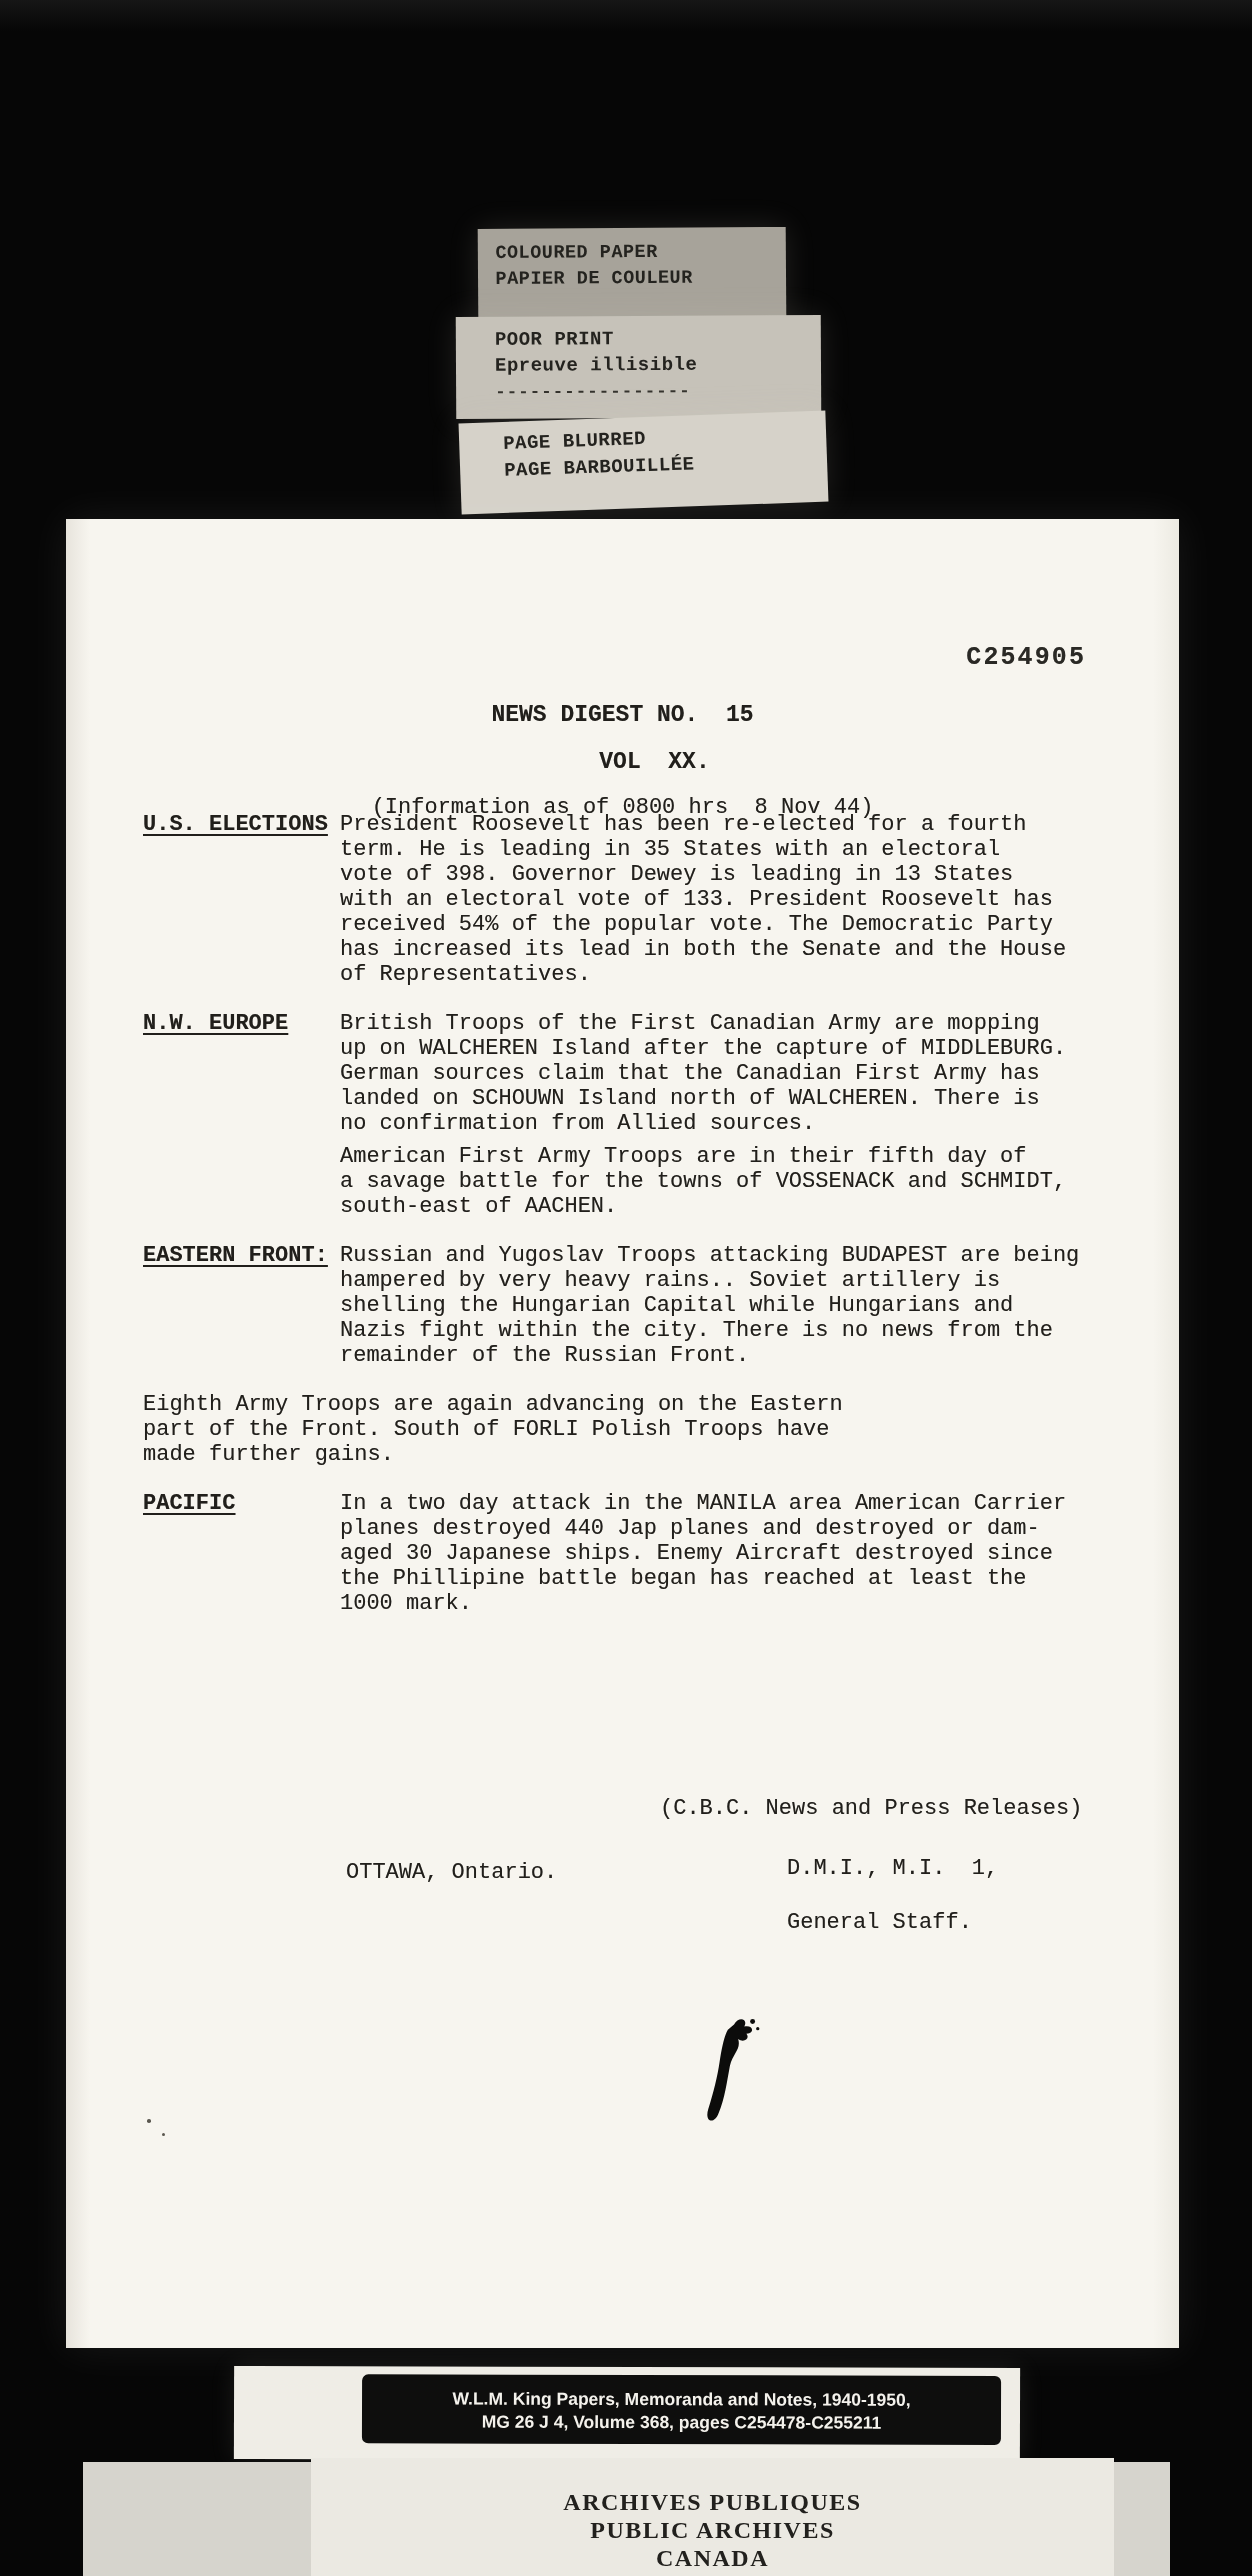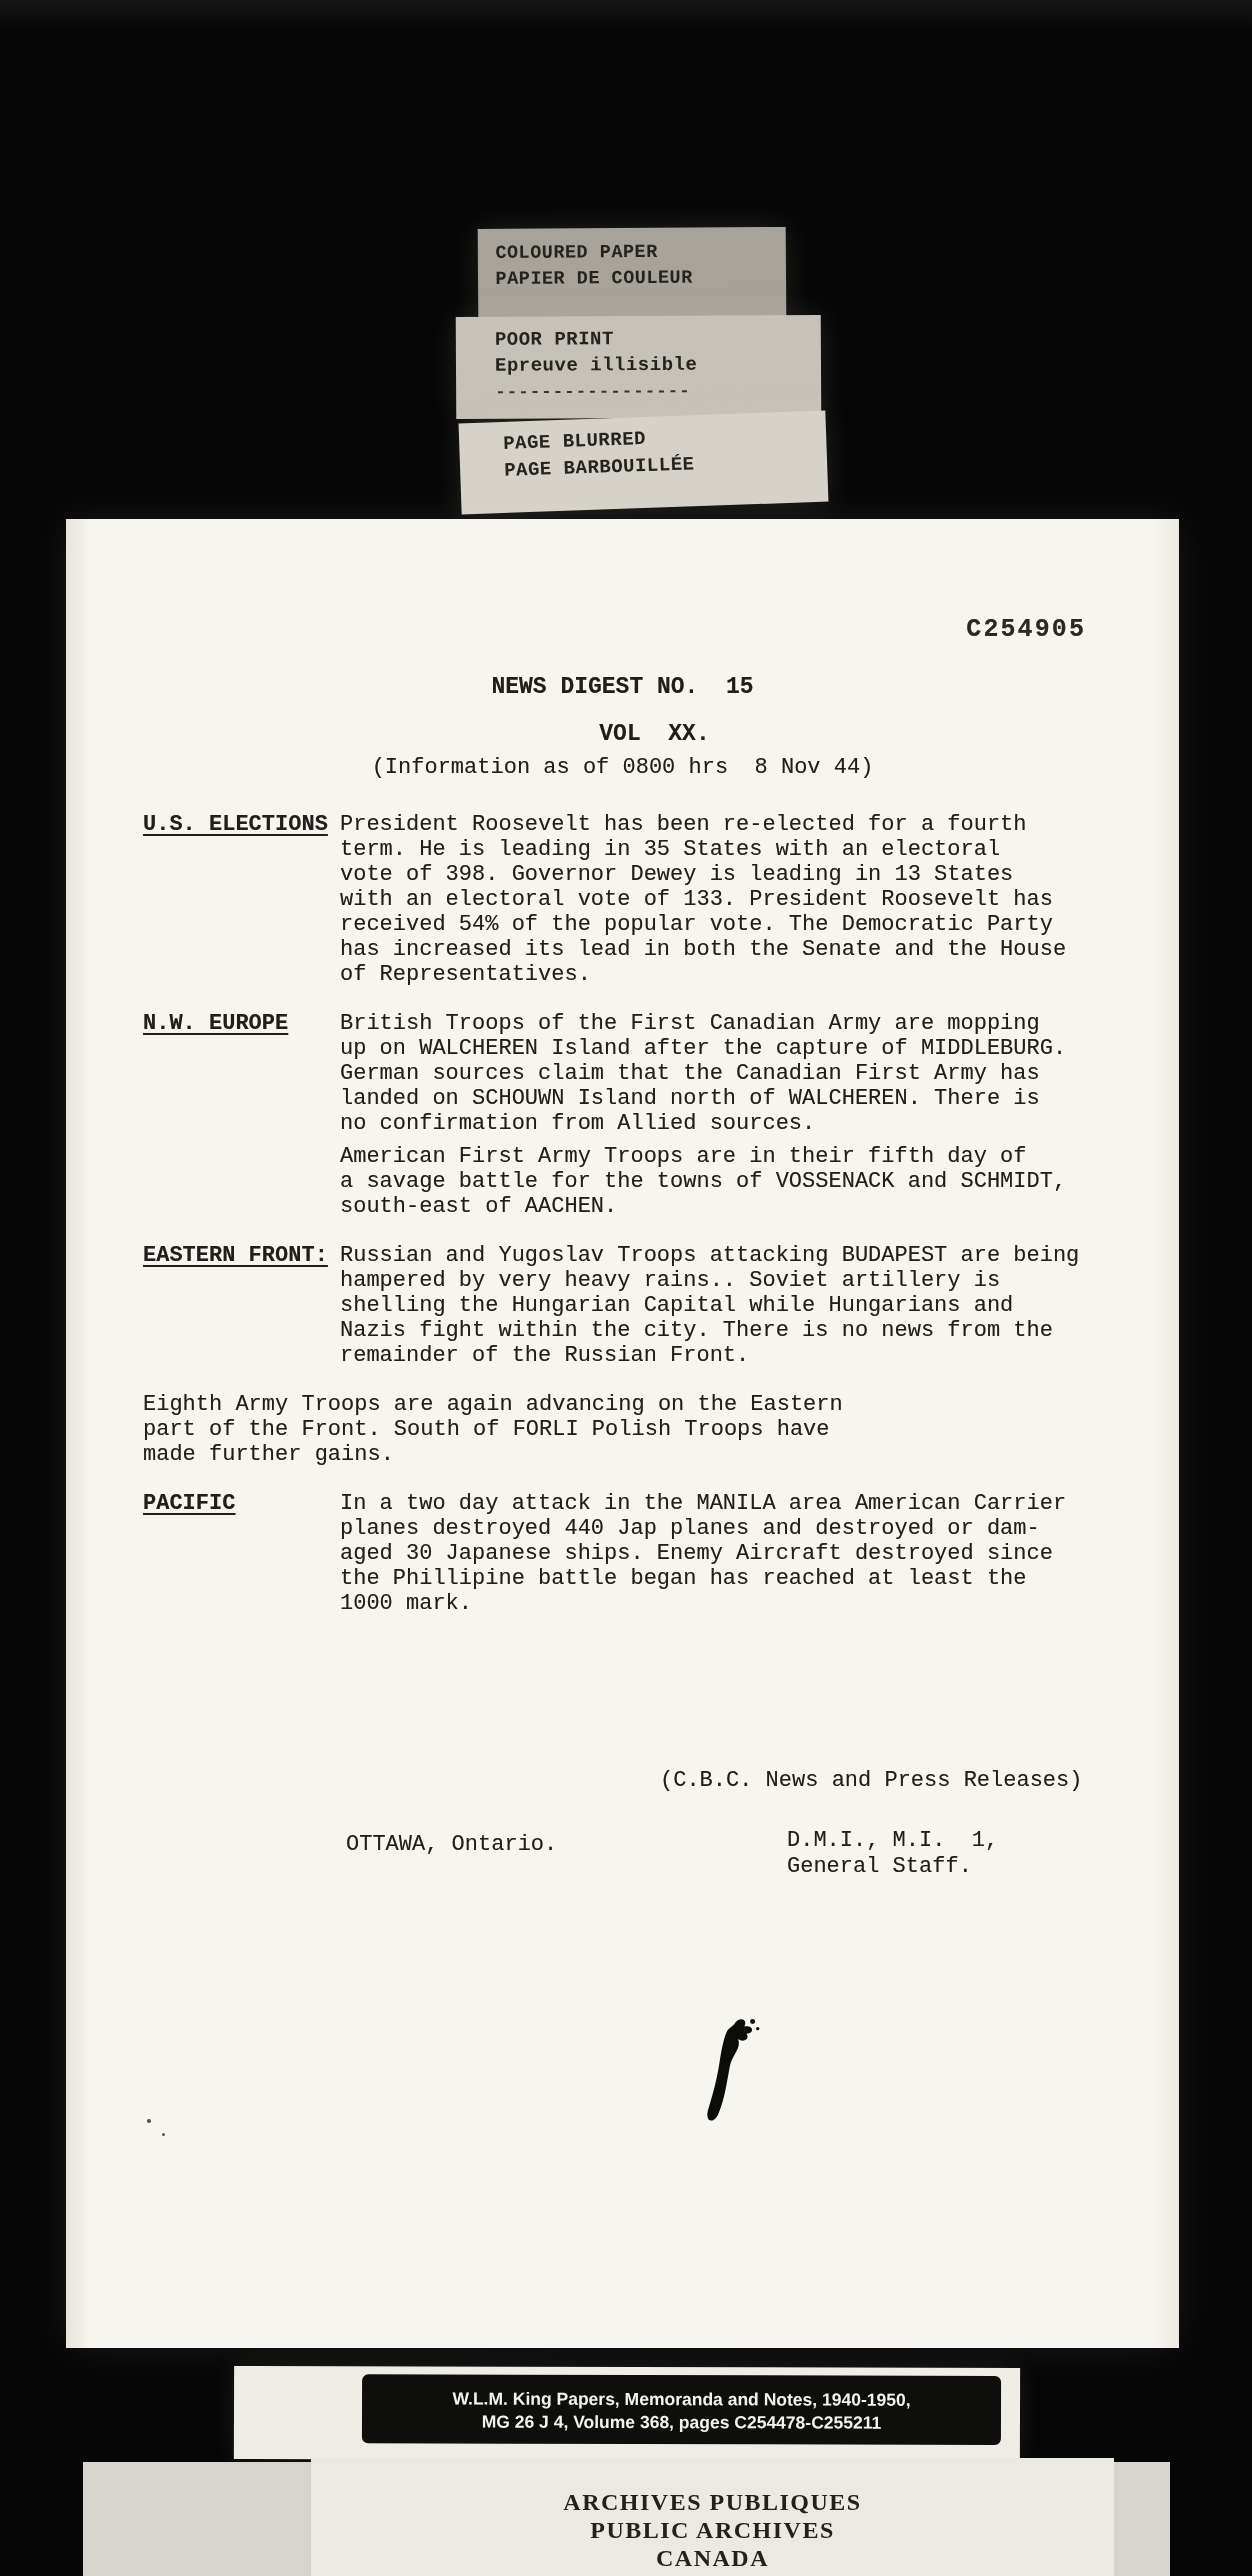--- a/index.html
+++ b/index.html
@@ -22,7 +22,7 @@
   .paper{position:absolute;left:66px;top:519px;width:1113px;height:1829px;
          background:linear-gradient(90deg,#e7e4dc 0,#f7f5ef 24px,#f7f5ef 1087px,#eceae2 100%);
          box-shadow:0 0 41px rgba(255,255,250,.08);color:#211f1b;}
-  .typed{white-space:pre;text-shadow:0 0 0.5px rgba(30,28,24,.4);}
+  .typed{white-space:pre;text-shadow:0 0 0.5px rgba(30,28,24,.4);margin-top:28px;}
   .refnum{position:absolute;top:96px;right:93px;font-size:25px;font-weight:700;
           letter-spacing:2.1px;color:#2a2925;}
   .title{position:absolute;top:155px;left:0;width:100%;text-align:center;font-size:23px;font-weight:600;}

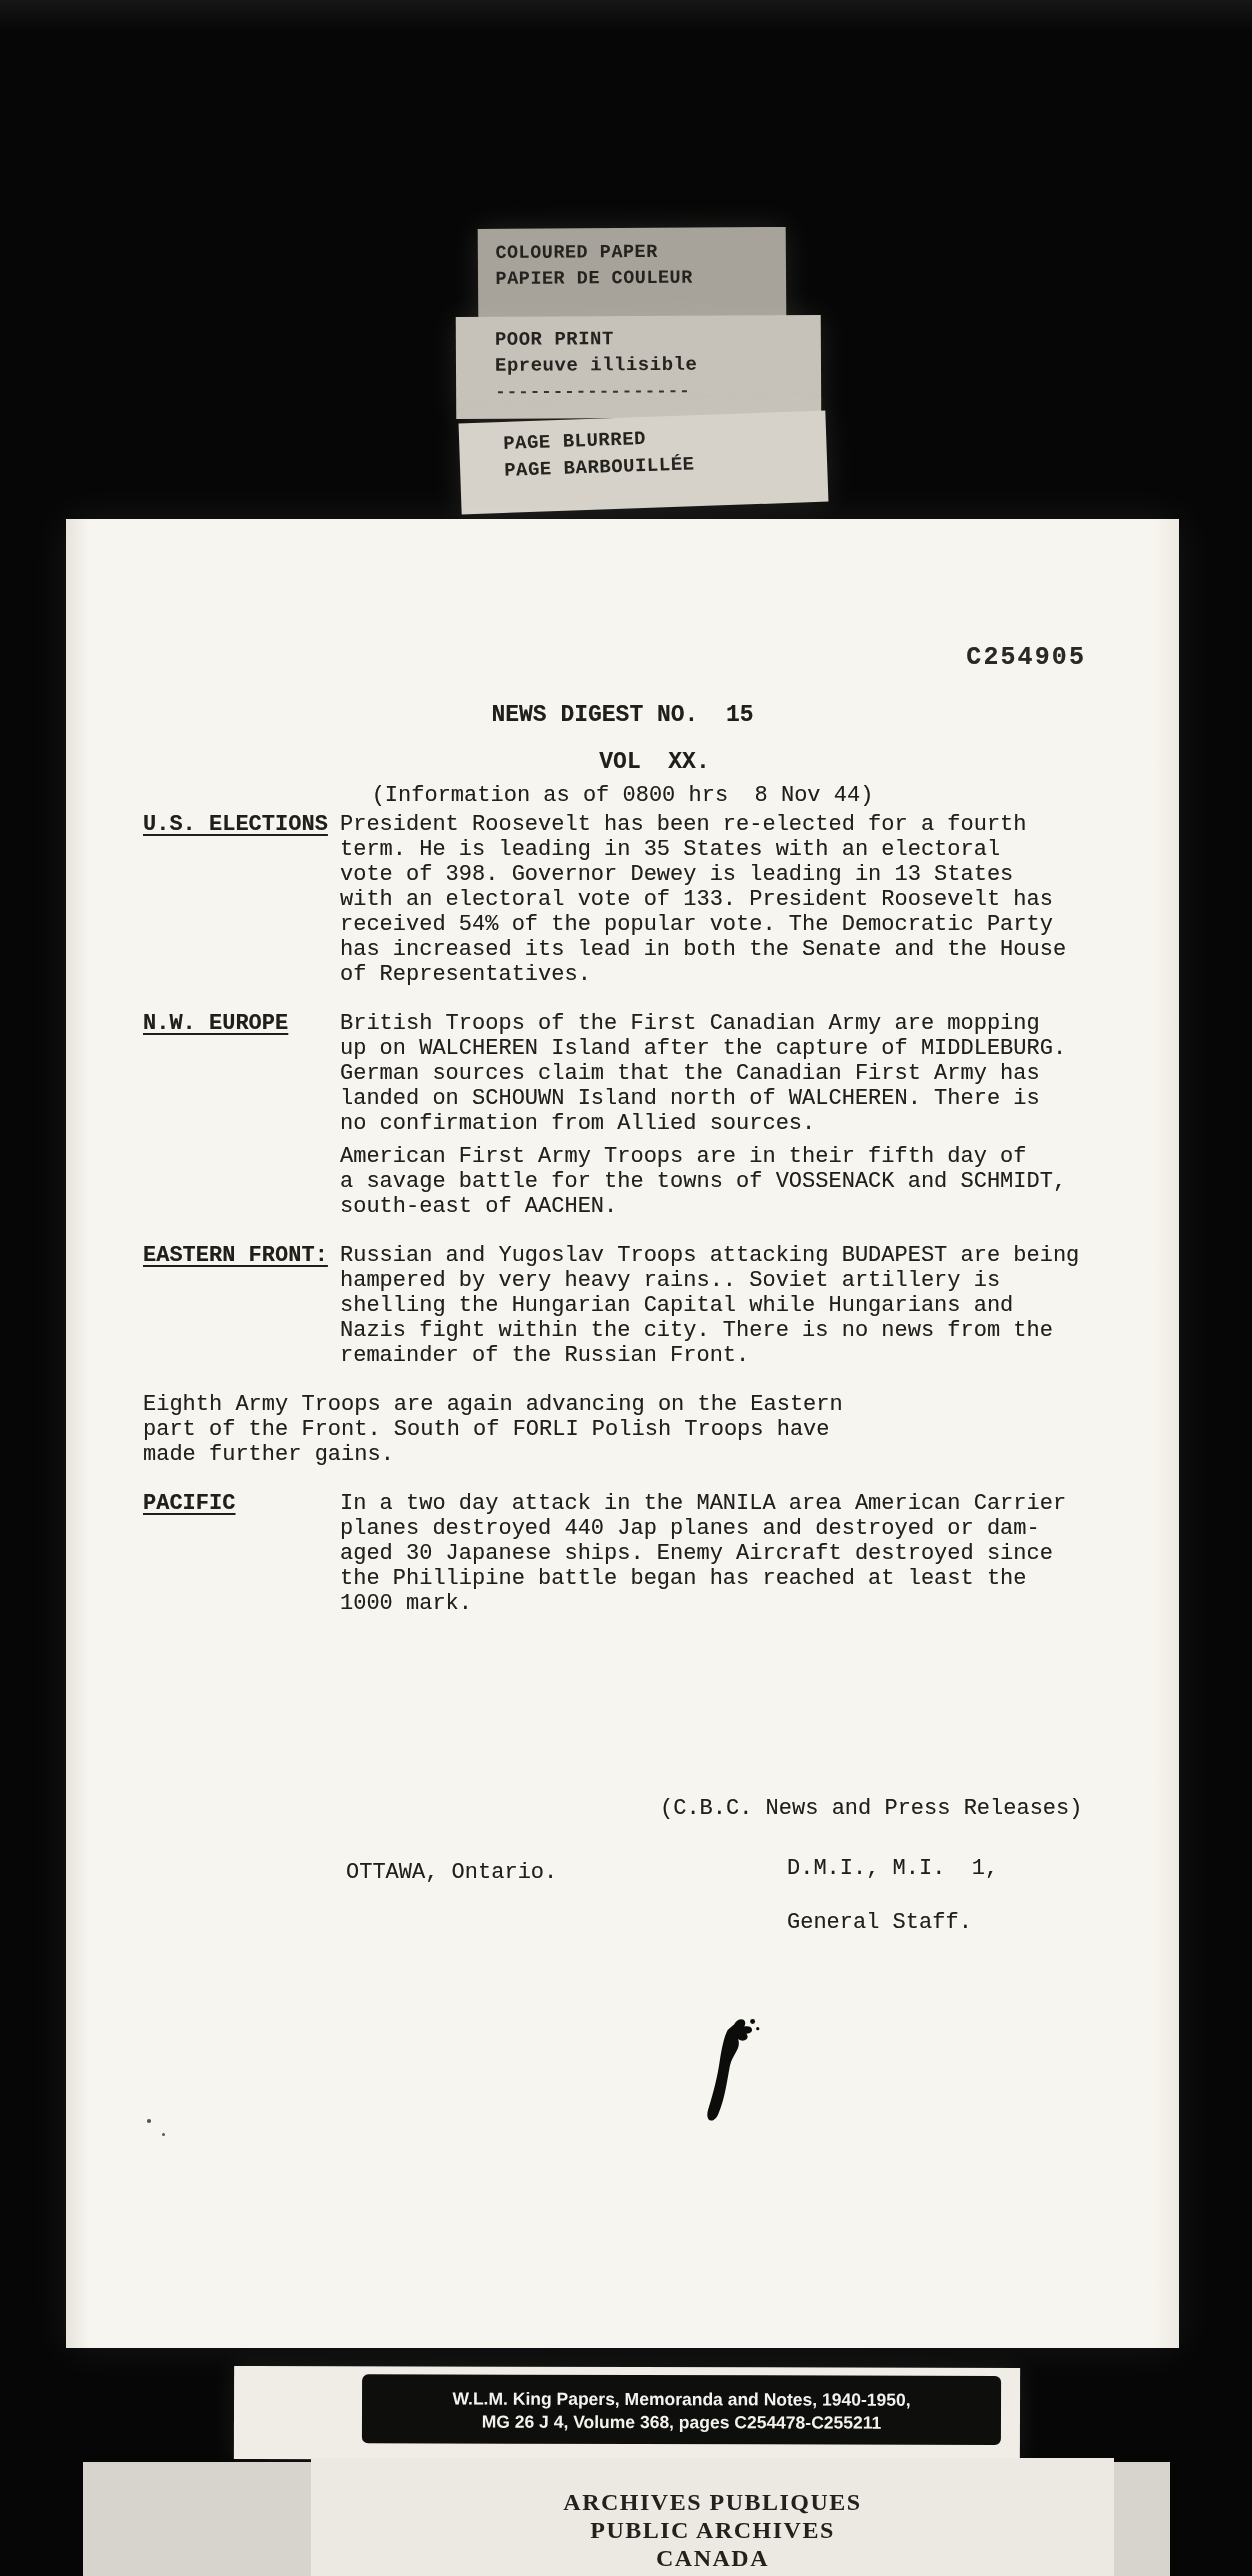--- a/index.html
+++ b/index.html
@@ -27,7 +27,7 @@
           letter-spacing:2.1px;color:#2a2925;}
   .title{position:absolute;top:155px;left:0;width:100%;text-align:center;font-size:23px;font-weight:600;}
   .vol{position:absolute;top:202px;left:0;width:100%;text-align:center;font-size:23px;font-weight:600;padding-left:32px;}
-  .info{position:absolute;top:236px;left:0;width:100%;text-align:center;font-size:22px;}
+  .info{position:absolute;top:248px;left:0;width:100%;text-align:center;font-size:22px;}
   .sections{position:absolute;top:293px;left:77px;width:994px;font-size:22px;line-height:25px;}
   .section{display:flex;margin-bottom:24px;}
   .sec-heading{width:197px;flex-shrink:0;font-weight:700;text-decoration:underline;

